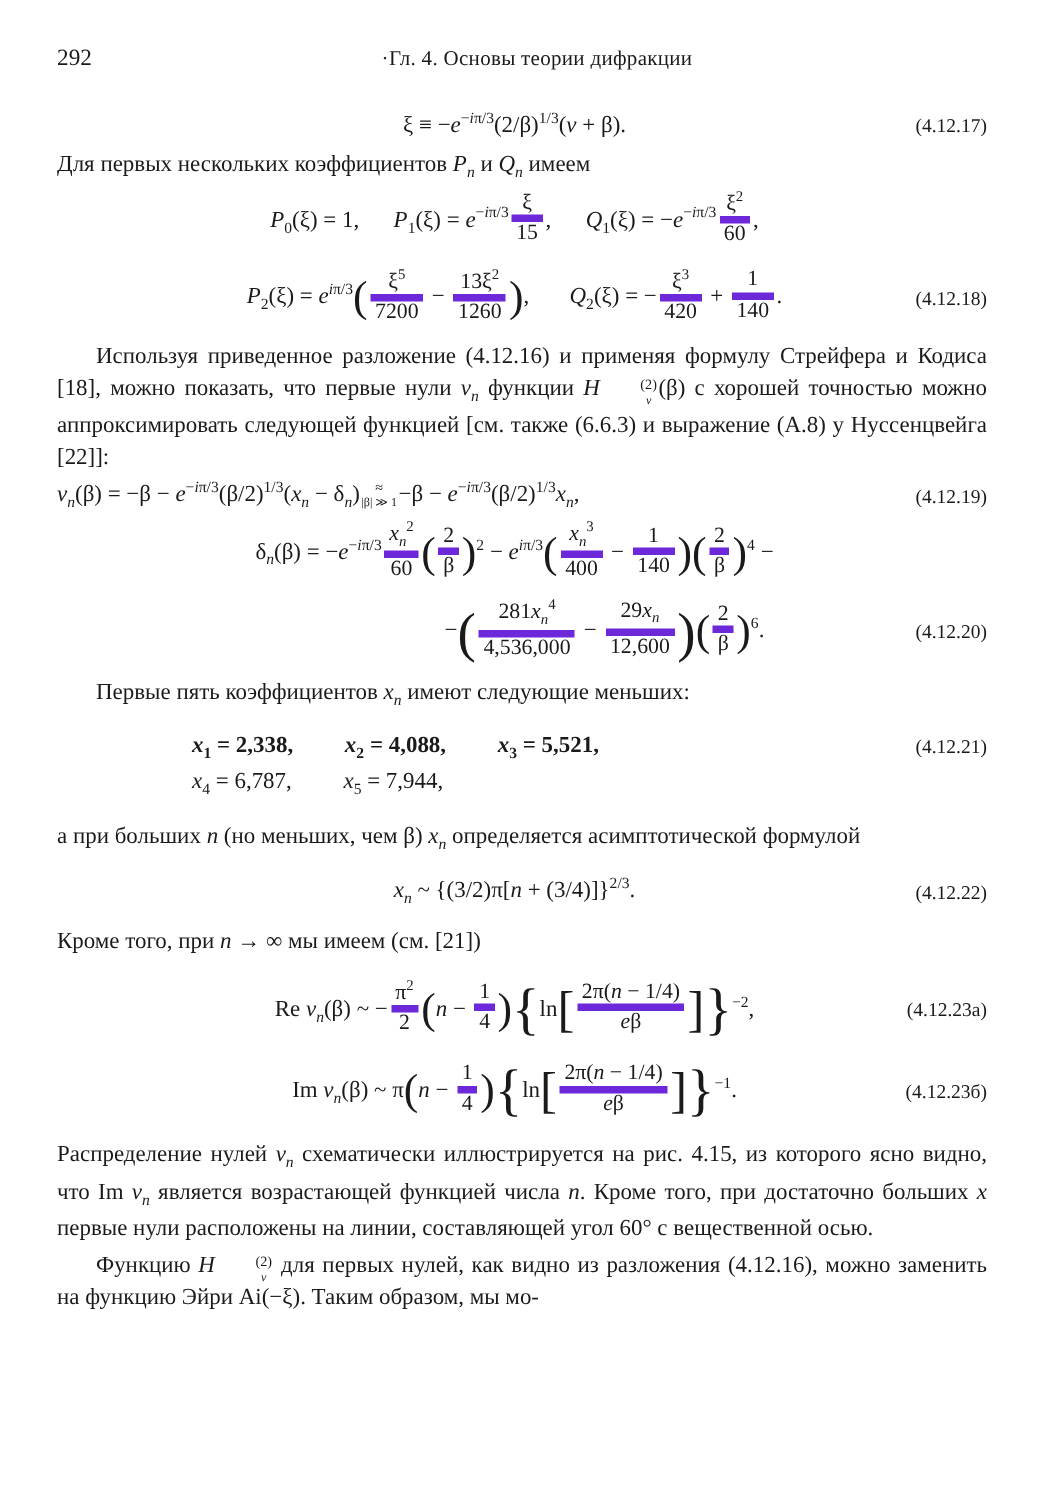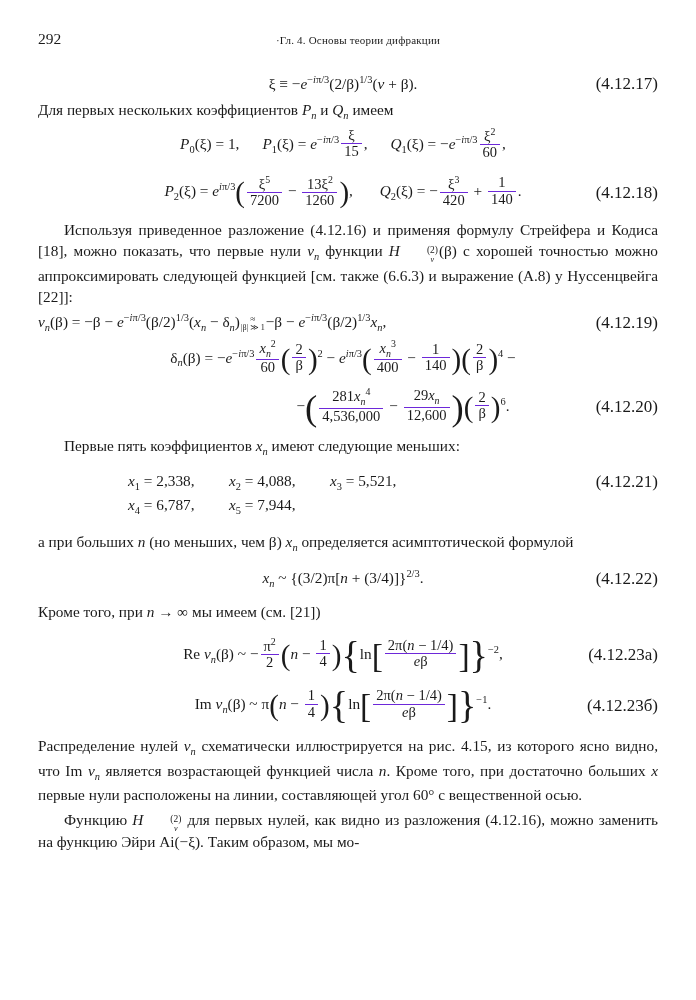--- a/index.html
+++ b/index.html
@@ -39,7 +39,7 @@
   .runhead {
     flex: 1;
     text-align: center;
-    font-size: 11px;
+    font-size: 14px;
     letter-spacing: 0.2px;
     padding-right: 40px;
   }

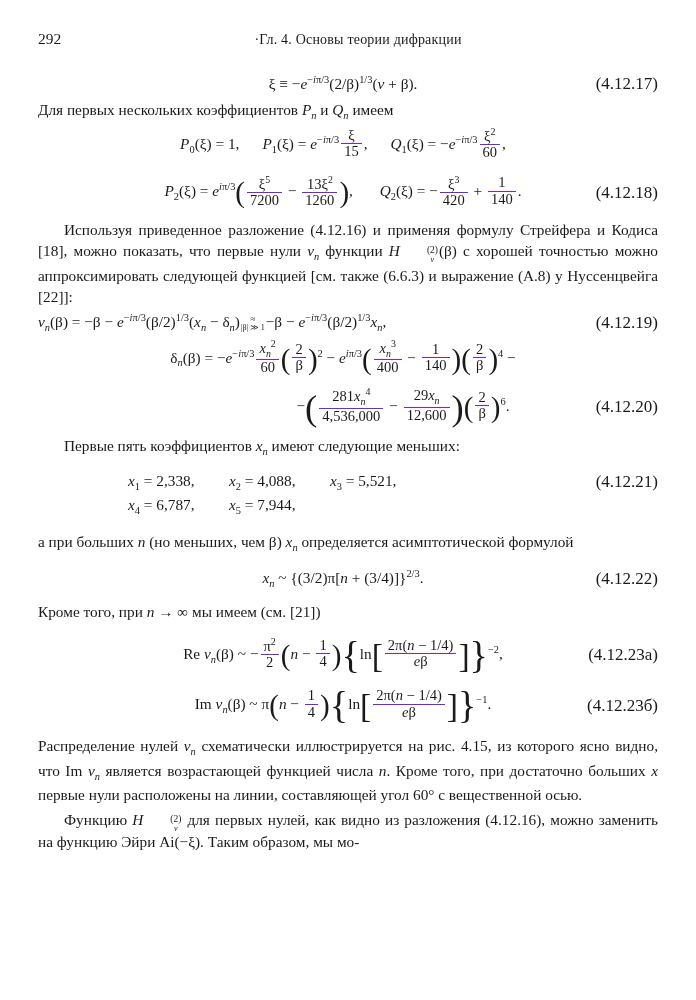--- a/index.html
+++ b/index.html
@@ -72,7 +72,7 @@
     right: 0;
     top: 50%;
     transform: translateY(-50%);
-    font-size: 17px;
+    font-size: 13px;
   }
   i, .it { font-style: italic; }
   .up { font-style: normal; }

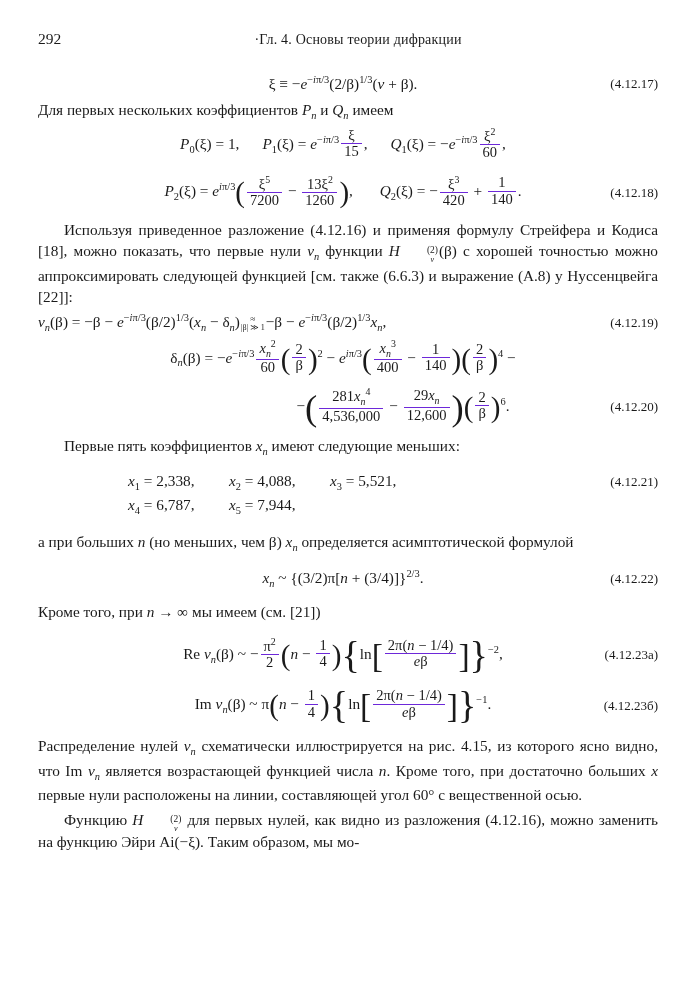--- a/index.html
+++ b/index.html
@@ -89,7 +89,7 @@
     top: -0.1em;
   }
   .frac .num { display: block; padding: 0 3px; }
-  .frac .den { display: block; border-top: 1px solid #6d28d9; padding: 0 3px; }
+  .frac .den { display: block; border-top: 5px solid #6d28d9; padding: 0 3px; }
 
   
   .bigparen {

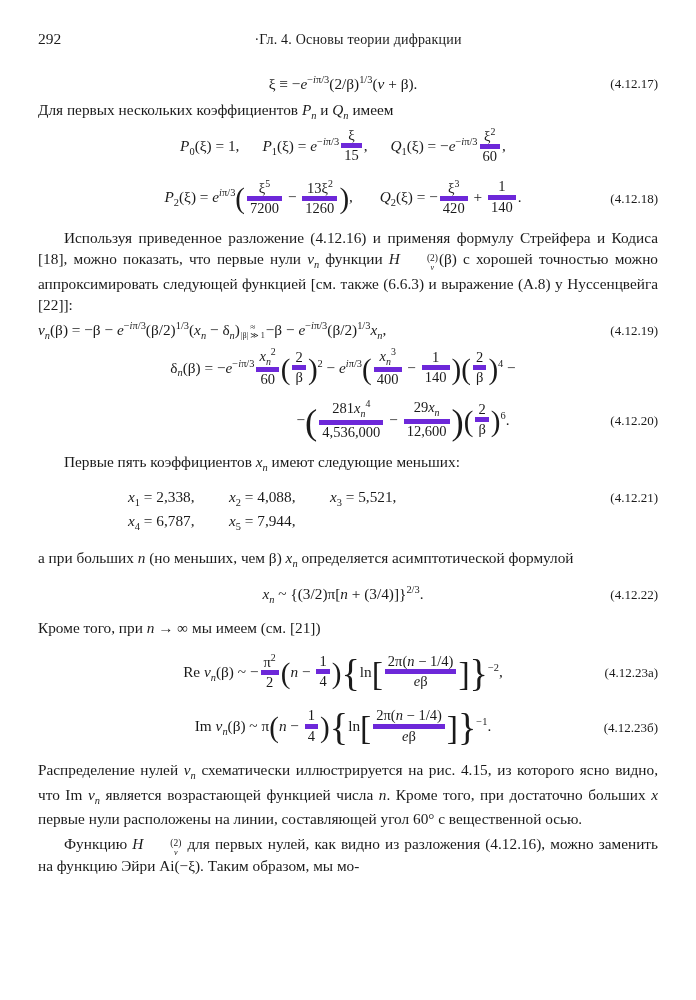--- a/index.html
+++ b/index.html
@@ -222,7 +222,7 @@
     </p>
 
     <div class="eqline" style="margin-top:10px;margin-bottom:0;">
-      <div class="mathline" style="padding-left:90px;">
+      <div class="mathline" style="padding-left:90px;font-weight:bold;">
         <span class="nowrap"><i>x</i><sub class="small">1</sub> = <span>2,338,</span></span>
         &nbsp;&nbsp;&nbsp;&nbsp;&nbsp;&nbsp;&nbsp;
         <span class="nowrap"><i>x</i><sub class="small">2</sub> = <span>4,088,</span></span>

